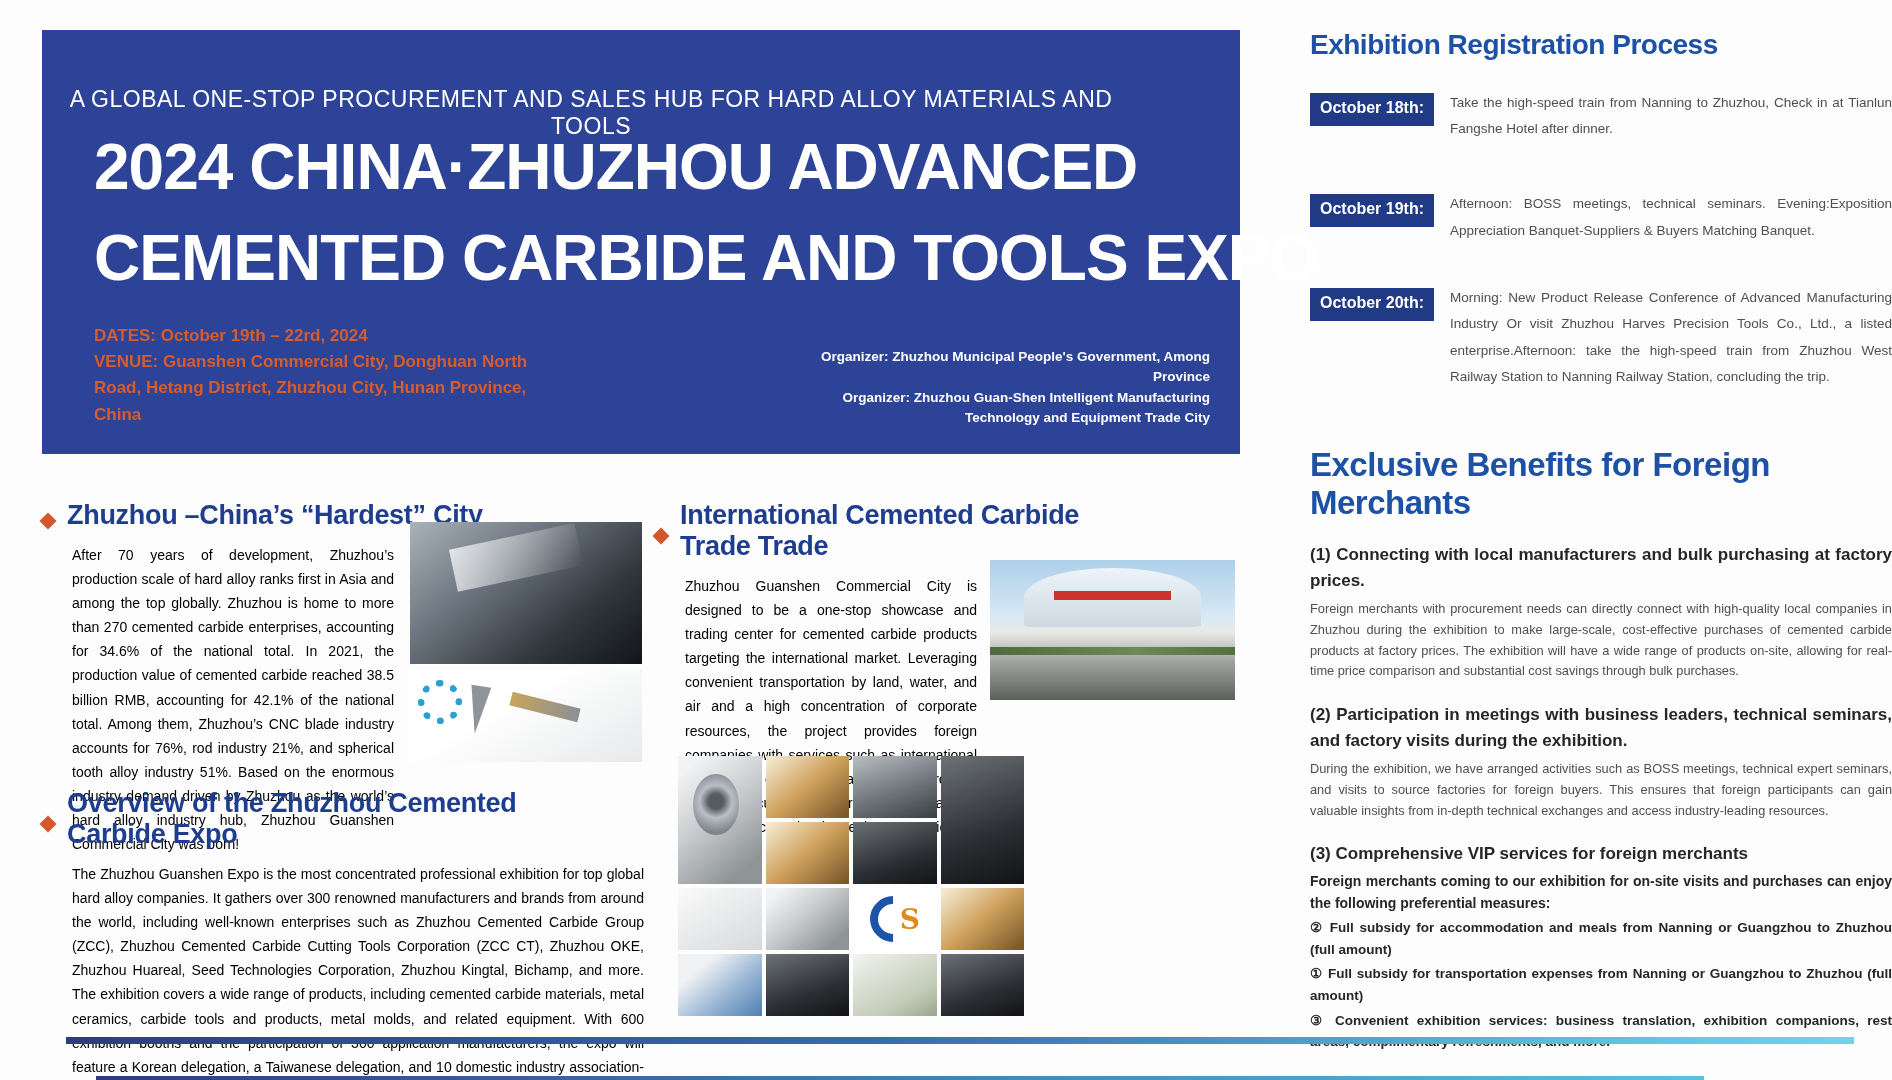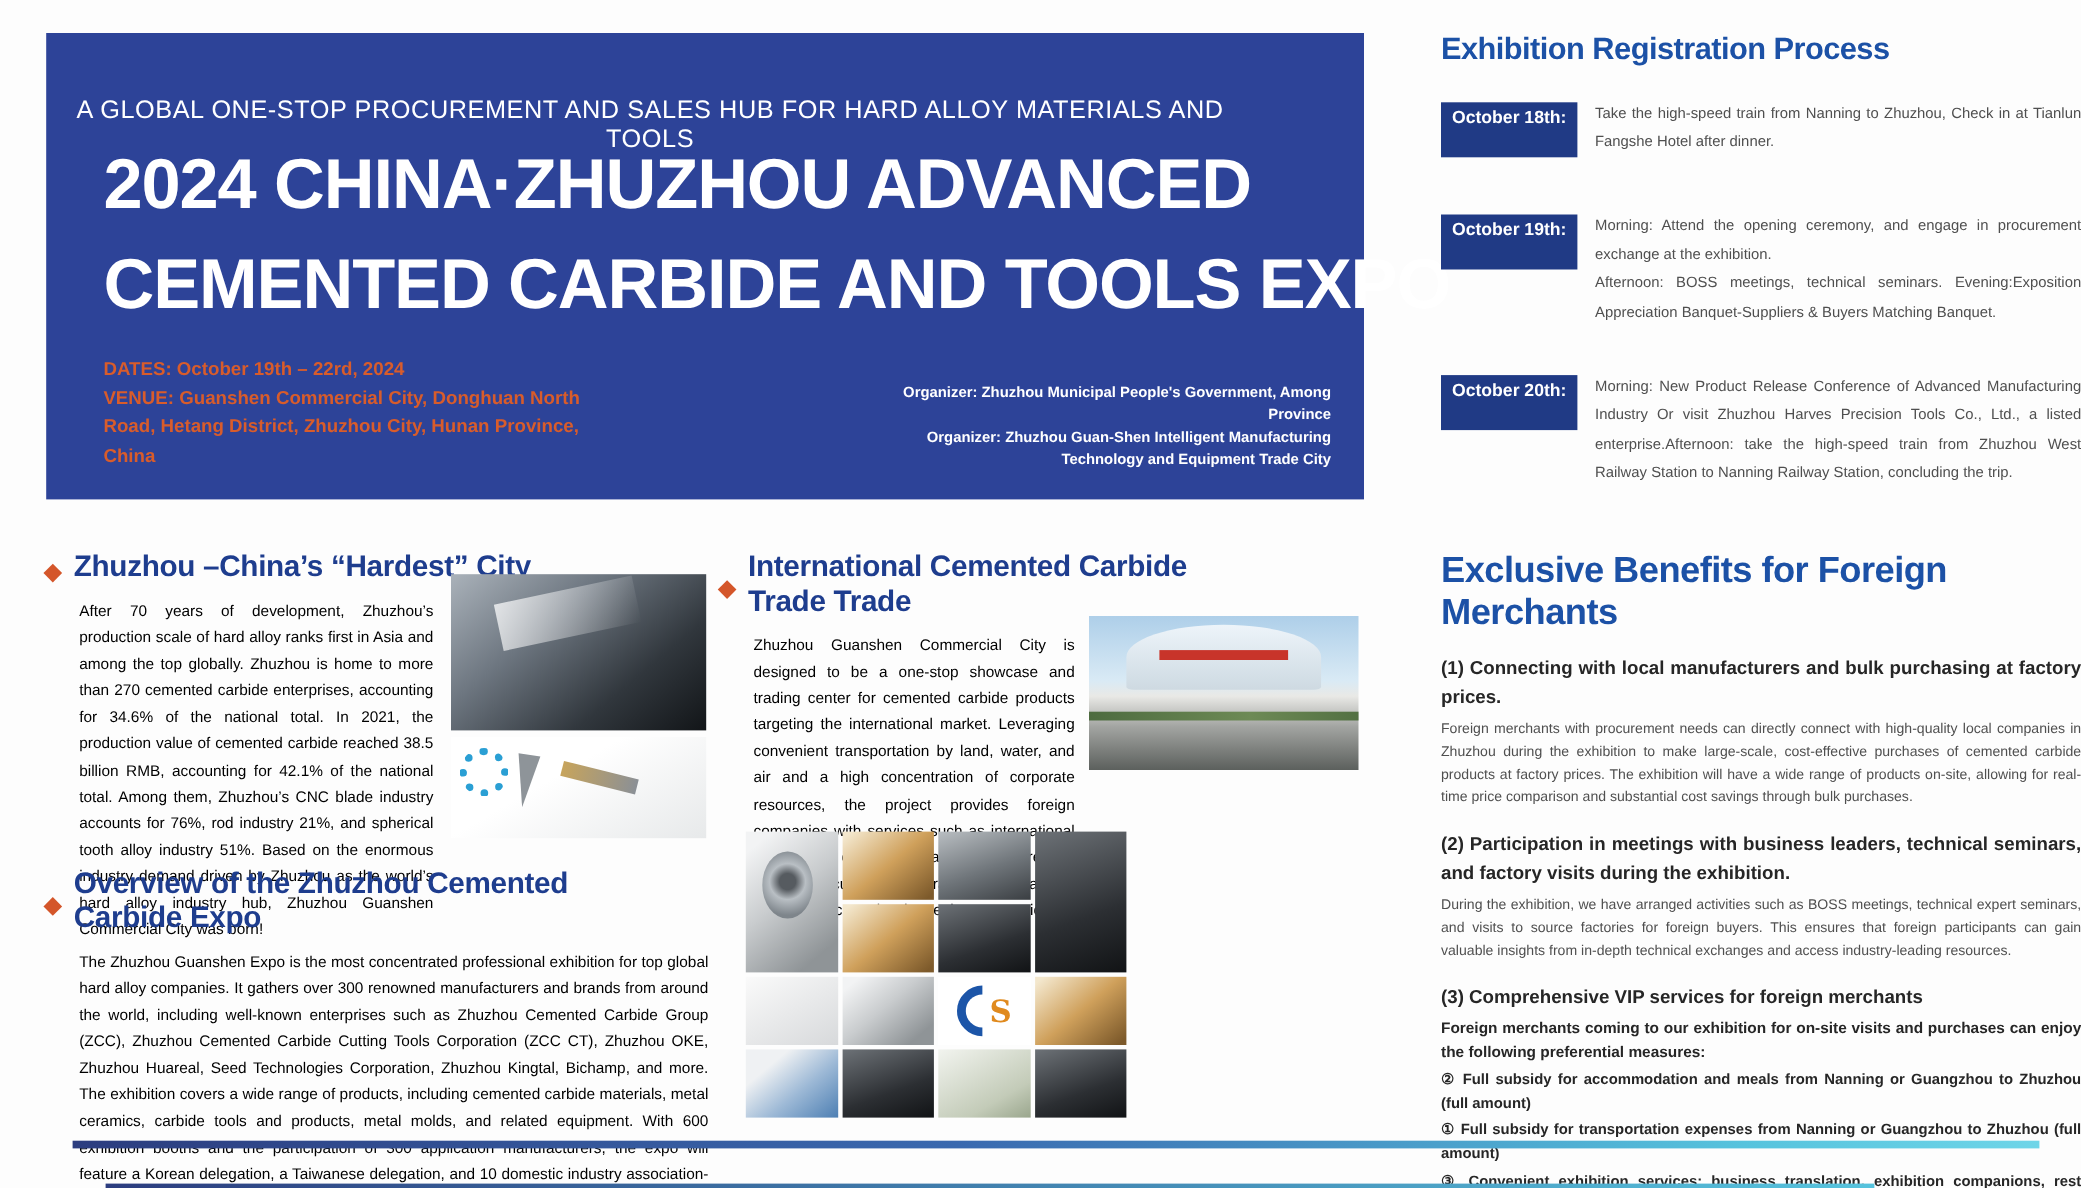--- a/index.html
+++ b/index.html
@@ -85,7 +85,7 @@
   .sched-item{display:flex;}
   .mb-lg{margin-bottom:52px;} .mb-md{margin-bottom:44px;}
   .sched-label{flex:none;background:#203a85;color:#ffffff;font-weight:bold;font-size:16px;
-               padding:6px 10px 26px;height:fit-content;white-space:nowrap;}
+               padding:6px 10px 9px;height:fit-content;white-space:nowrap;}
   .sched-desc{margin-left:16px;margin-top:-3px;color:#4f4f4f;font-size:13.5px;line-height:1.95;
               text-align:justify;flex:1;}
   .sched-desc p{margin:0;}

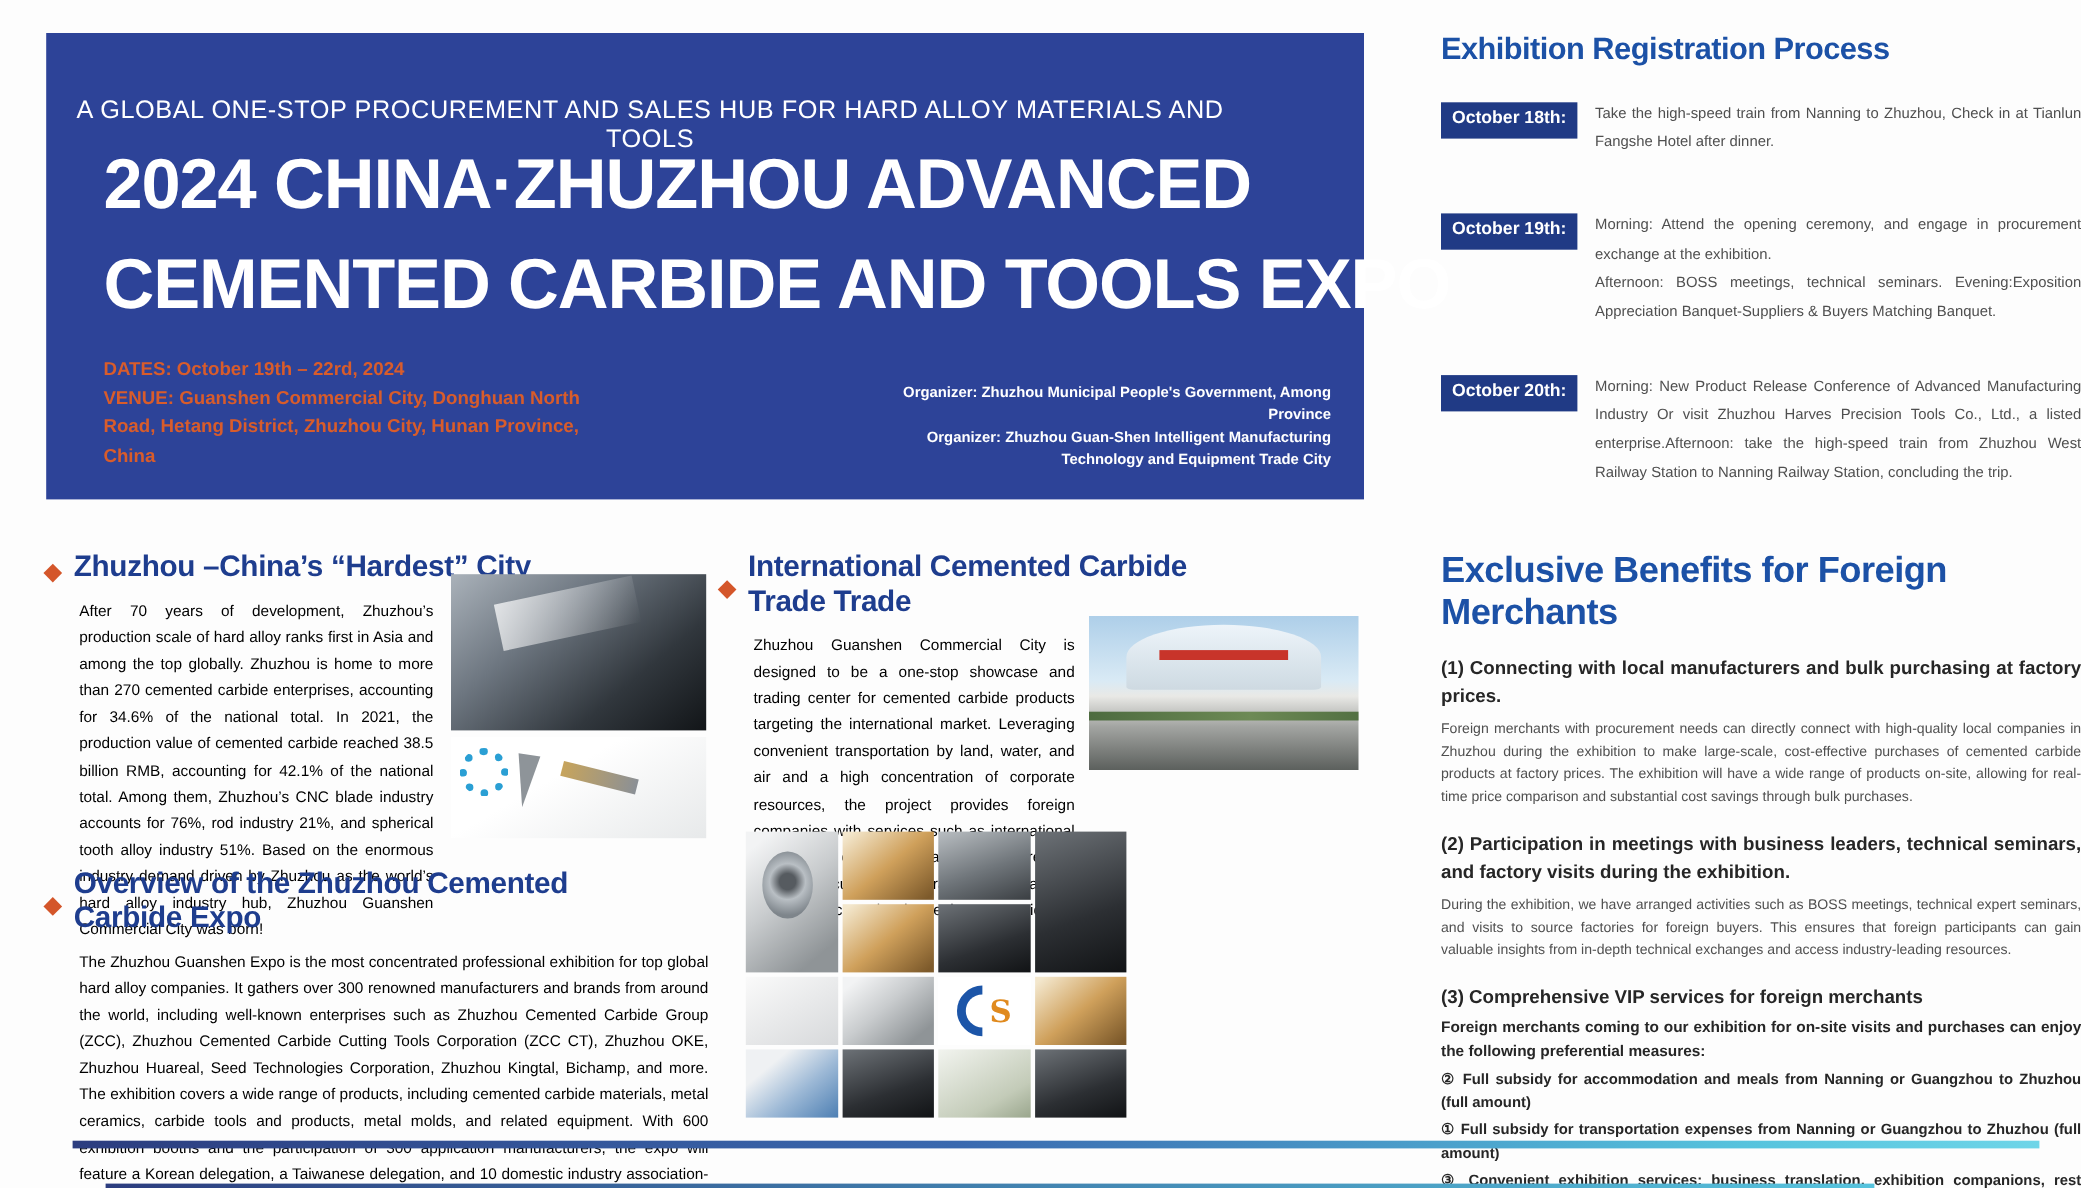--- a/index.html
+++ b/index.html
@@ -200,7 +200,6 @@
       <div class="sched-item mb-md">
         <div class="sched-label">October 19th:</div>
         <div class="sched-desc">
-          <p>Morning: Attend the opening ceremony, and engage in procurement exchange at the exhibition.</p>
           <p>Afternoon: BOSS meetings, technical seminars. Evening:Exposition Appreciation Banquet-Suppliers &amp; Buyers Matching Banquet.</p>
         </div>
       </div>

